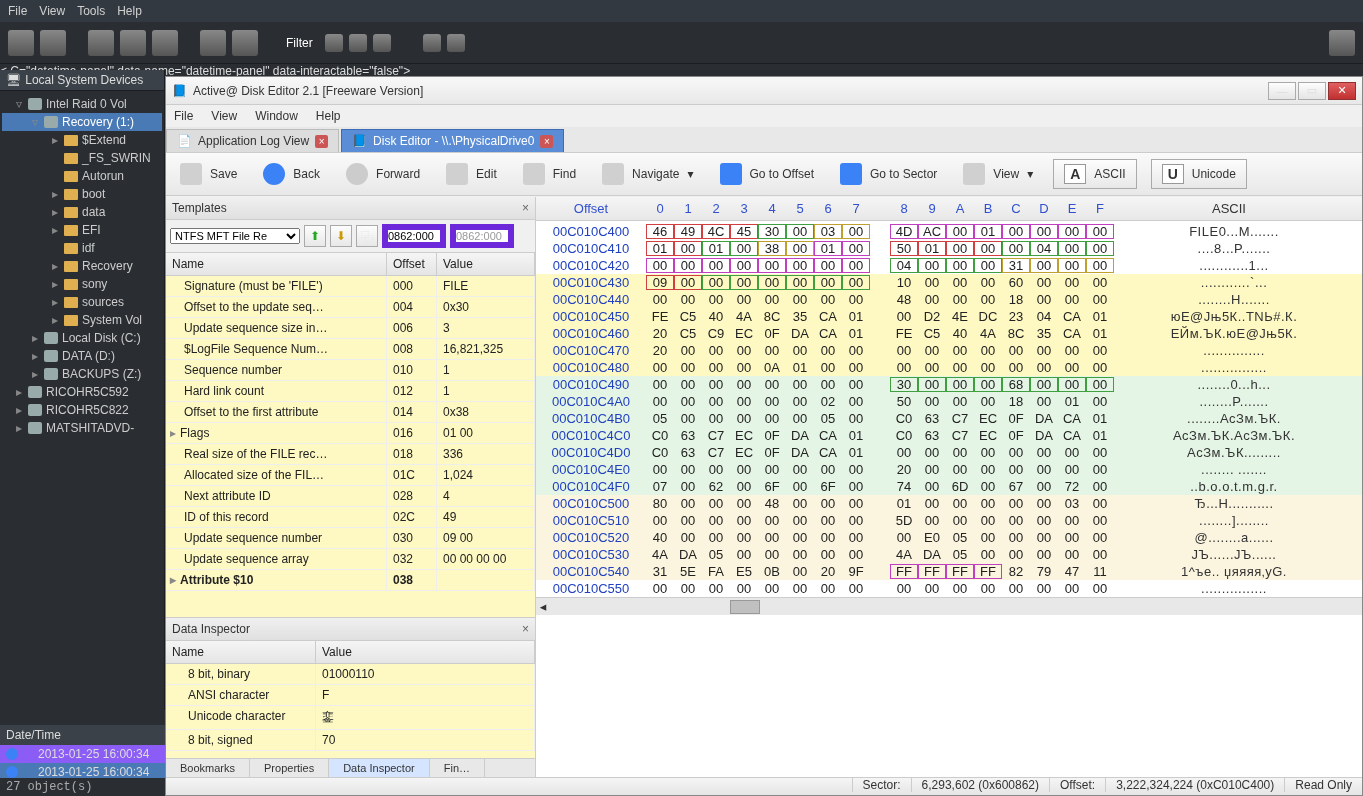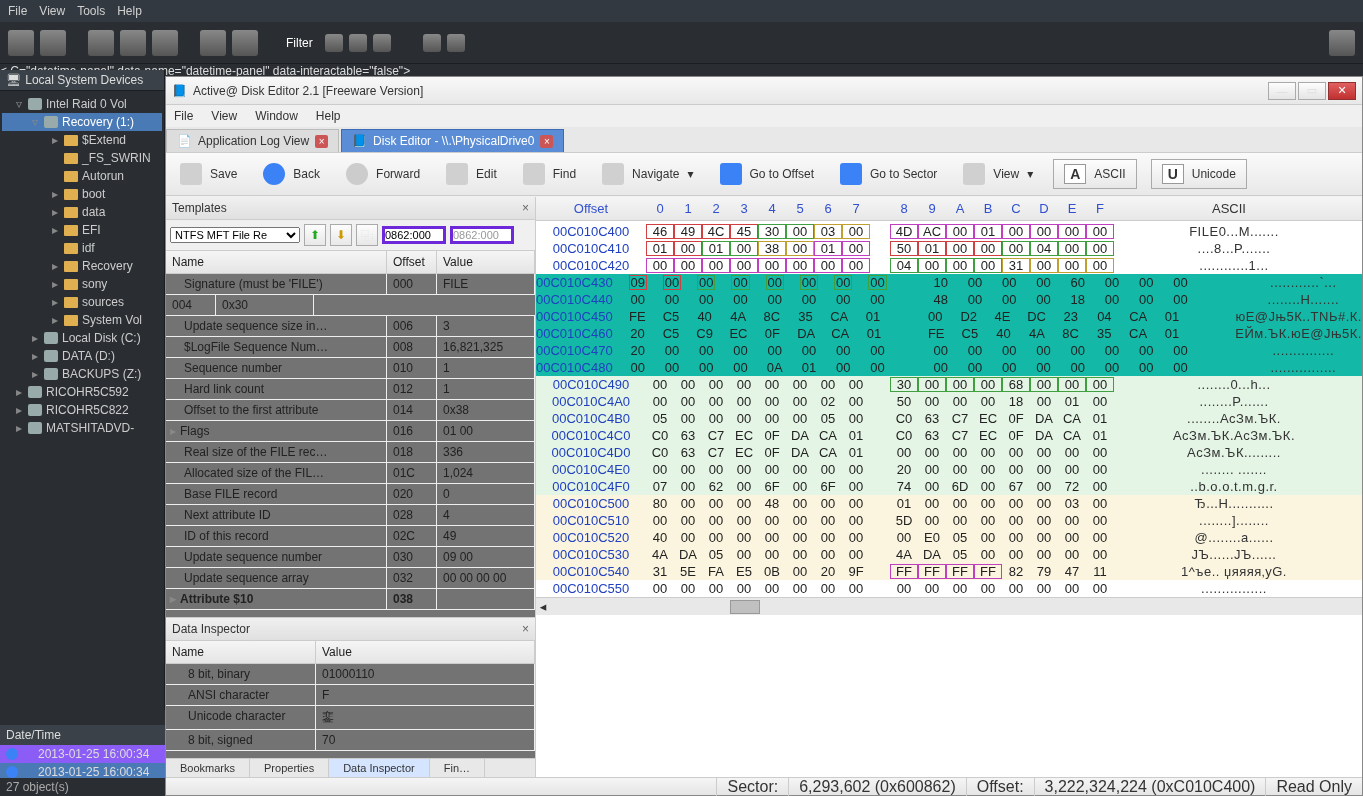--- a/index.html
+++ b/index.html
@@ -57,7 +57,7 @@
 .template-toolbar { padding: 4px; display: flex; gap: 4px; align-items: center; background: #f0f0f0; border-bottom: 1px solid #ccc; }
 .template-toolbar select { font-size: 11px; width: 130px; }
 .sq-btn { width: 22px; height: 22px; border: 1px solid #aaa; background: linear-gradient(#fdfdfd,#e8e8e8); display: flex; align-items: center; justify-content: center; cursor: pointer; }
-.offset-box { width: 64px; font-size: 11px; padding: 0; border: 3px solid #6d28d9; }
+.offset-box { width: 64px; font-size: 11px; padding: 0; border: 6px solid #6d28d9; }
 
 .grid { flex: 1; overflow-y: auto; background: #737373; color: #222; }
 .grid-header { display: flex; background: linear-gradient(#f5f5f5,#e5e5e5); border-bottom: 1px solid #ccc; position: sticky; top: 0; }

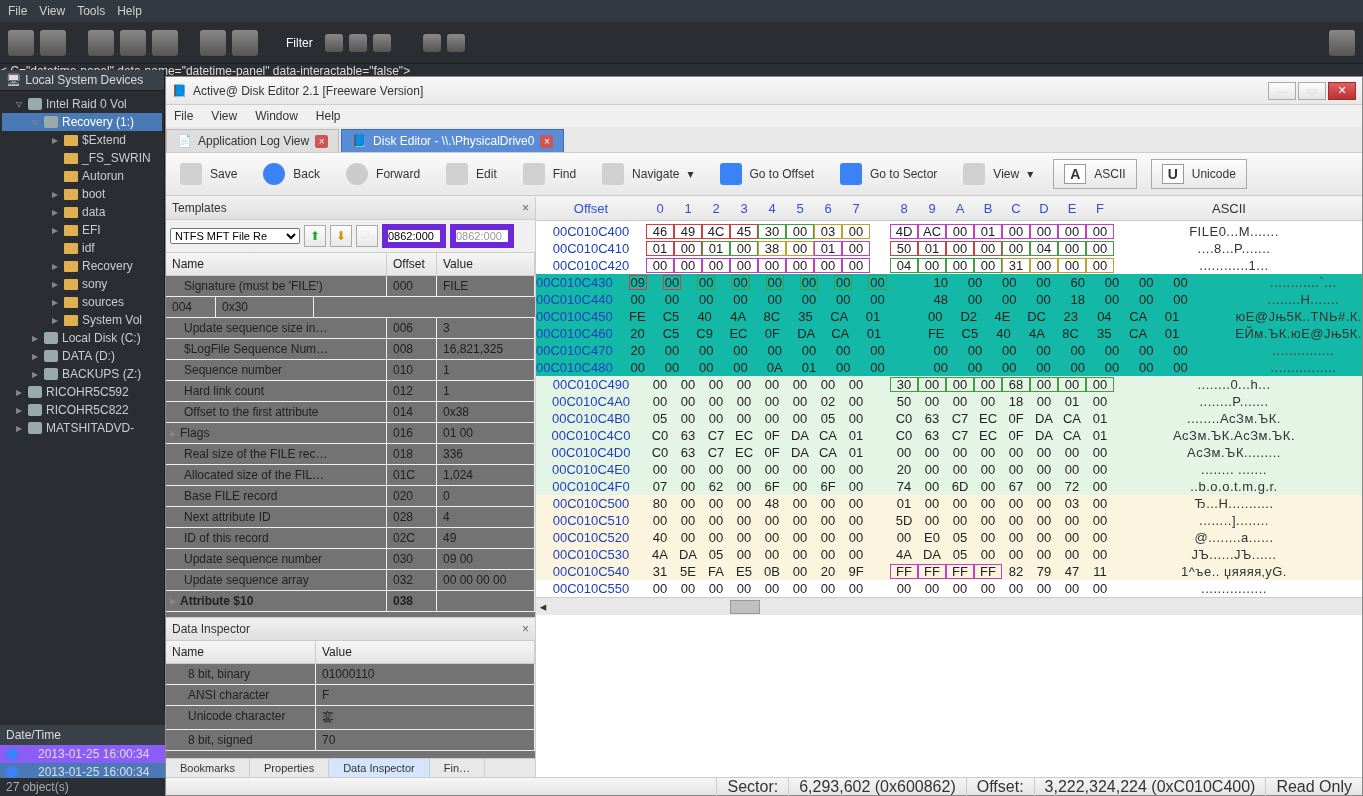--- a/index.html
+++ b/index.html
@@ -59,7 +59,7 @@
 .sq-btn { width: 22px; height: 22px; border: 1px solid #aaa; background: linear-gradient(#fdfdfd,#e8e8e8); display: flex; align-items: center; justify-content: center; cursor: pointer; }
 .offset-box { width: 64px; font-size: 11px; padding: 0; border: 6px solid #6d28d9; }
 
-.grid { flex: 1; overflow-y: auto; background: #737373; color: #222; }
+.grid { flex: 1; overflow-y: auto; background: #fef9c3; color: #222; }
 .grid-header { display: flex; background: linear-gradient(#f5f5f5,#e5e5e5); border-bottom: 1px solid #ccc; position: sticky; top: 0; }
 .gh { padding: 4px 6px; border-right: 1px solid #ccc; }
 .gh.name { flex: 1; }

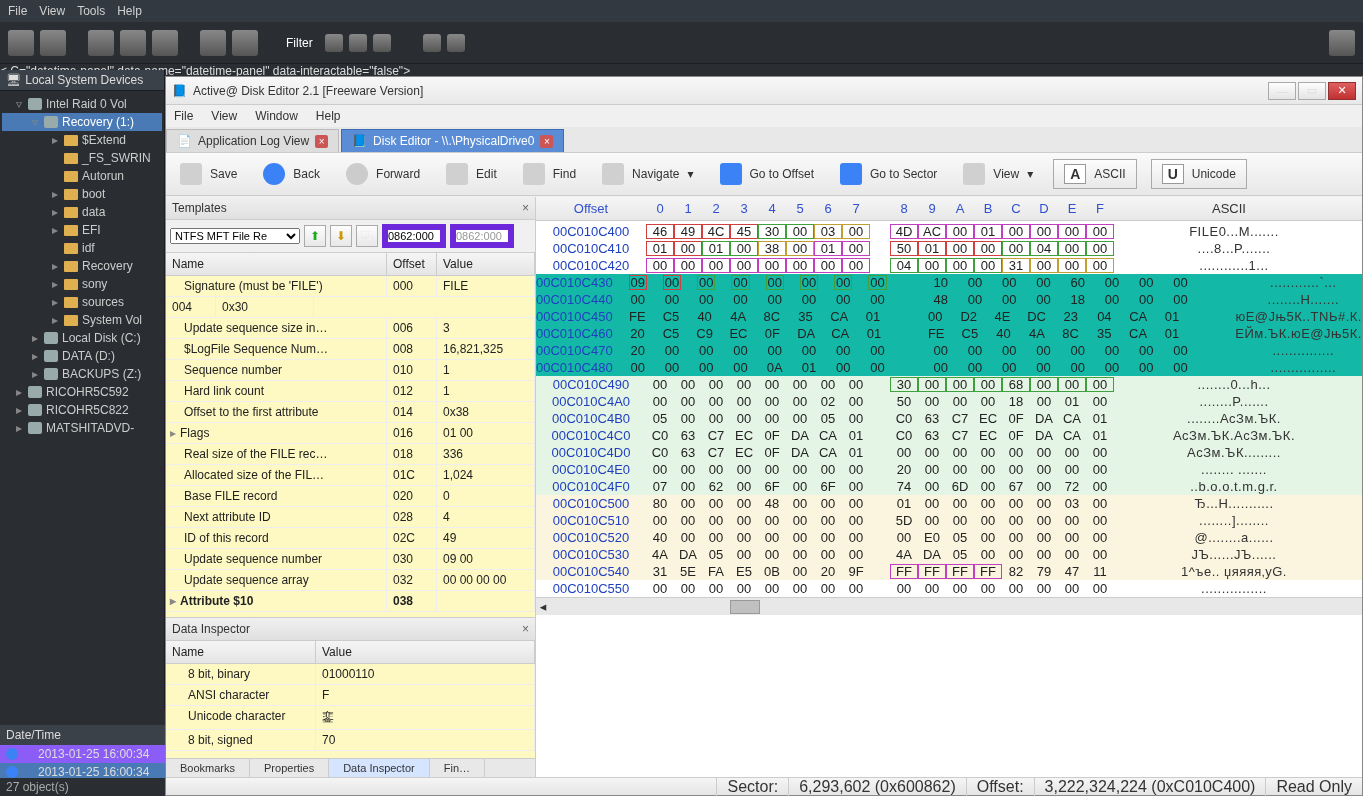--- a/index.html
+++ b/index.html
@@ -96,7 +96,7 @@
 .hl-grn { box-shadow: inset 0 0 0 1px #40a040; }
 .hl-yel { box-shadow: inset 0 0 0 1px #c0a030; }
 .hl-mag { box-shadow: inset 0 0 0 1px #c040c0; }
-.bg-pink { background: #14b8a6; gap: 16px; }
+.bg-pink { background: #fef9c3; }
 .bg-grn { background: #e5f5e5; }
 .bg-yel { background: #fbf5df; }
 

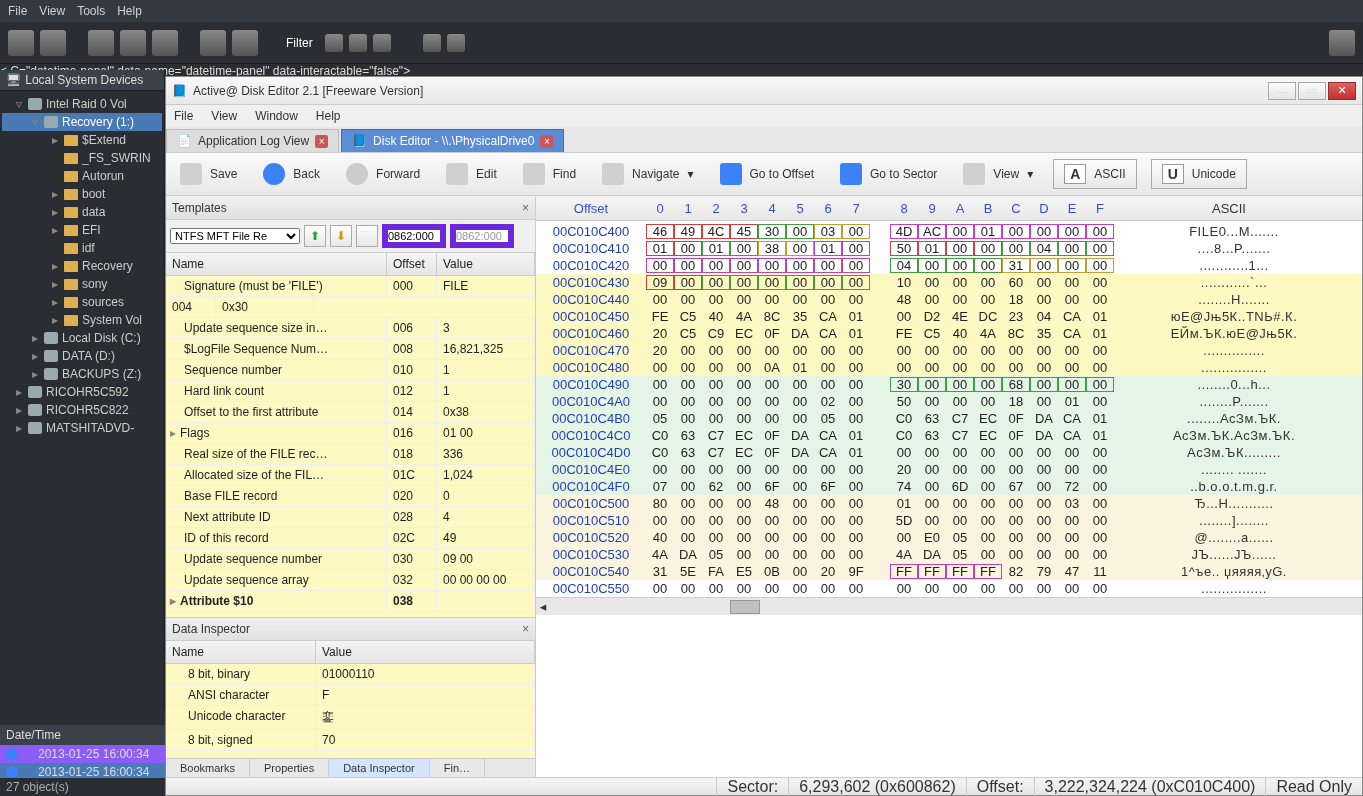--- a/index.html
+++ b/index.html
@@ -365,6 +365,7 @@
               <div class="gc value">FILE</div>
             </div>
             <div class="grid-row">
+              <div class="gc name">Offset to the update seq…</div>
               <div class="gc offset">004</div>
               <div class="gc value">0x30</div>
             </div>

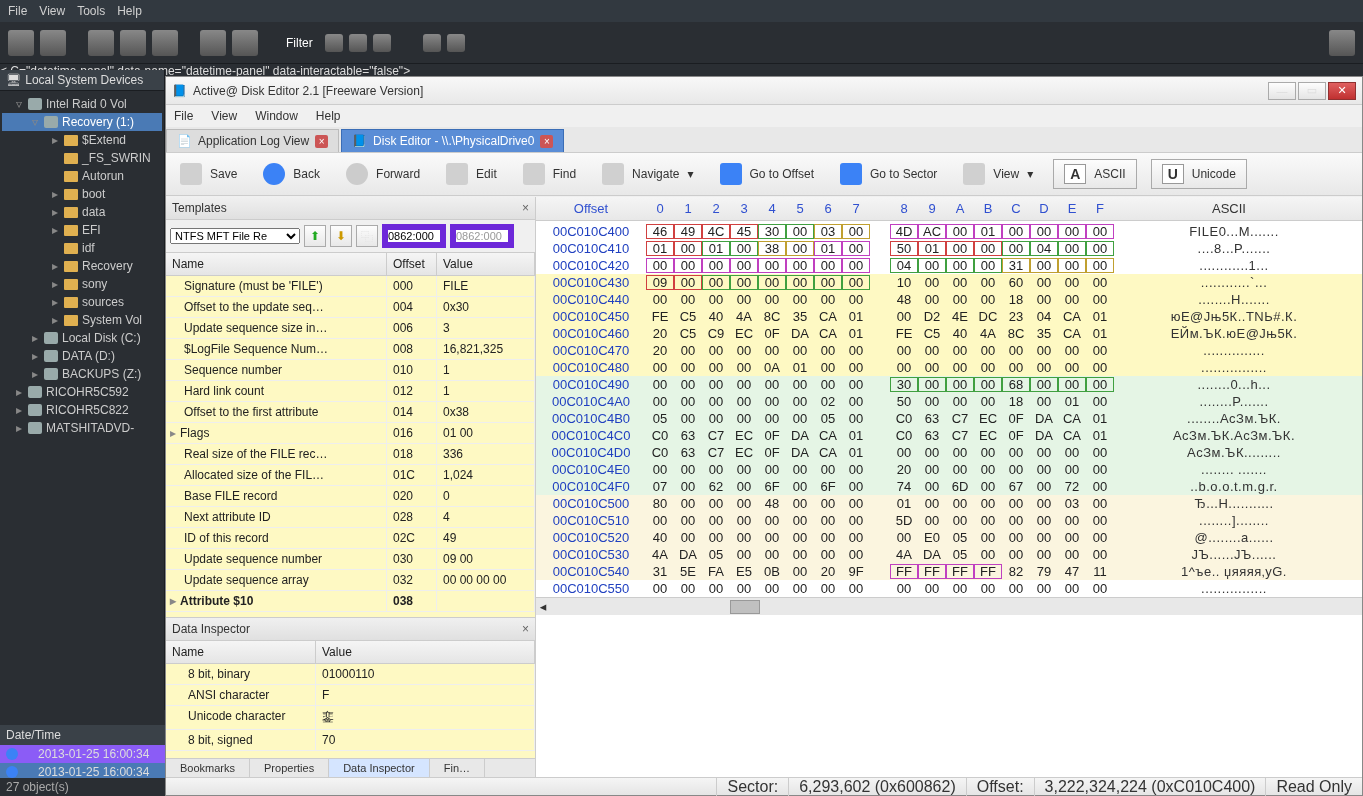--- a/index.html
+++ b/index.html
@@ -410,11 +410,6 @@
               <div class="gc value">1,024</div>
             </div>
             <div class="grid-row">
-              <div class="gc name">Base FILE record</div>
-              <div class="gc offset">020</div>
-              <div class="gc value">0</div>
-            </div>
-            <div class="grid-row">
               <div class="gc name">Next attribute ID</div>
               <div class="gc offset">028</div>
               <div class="gc value">4</div>

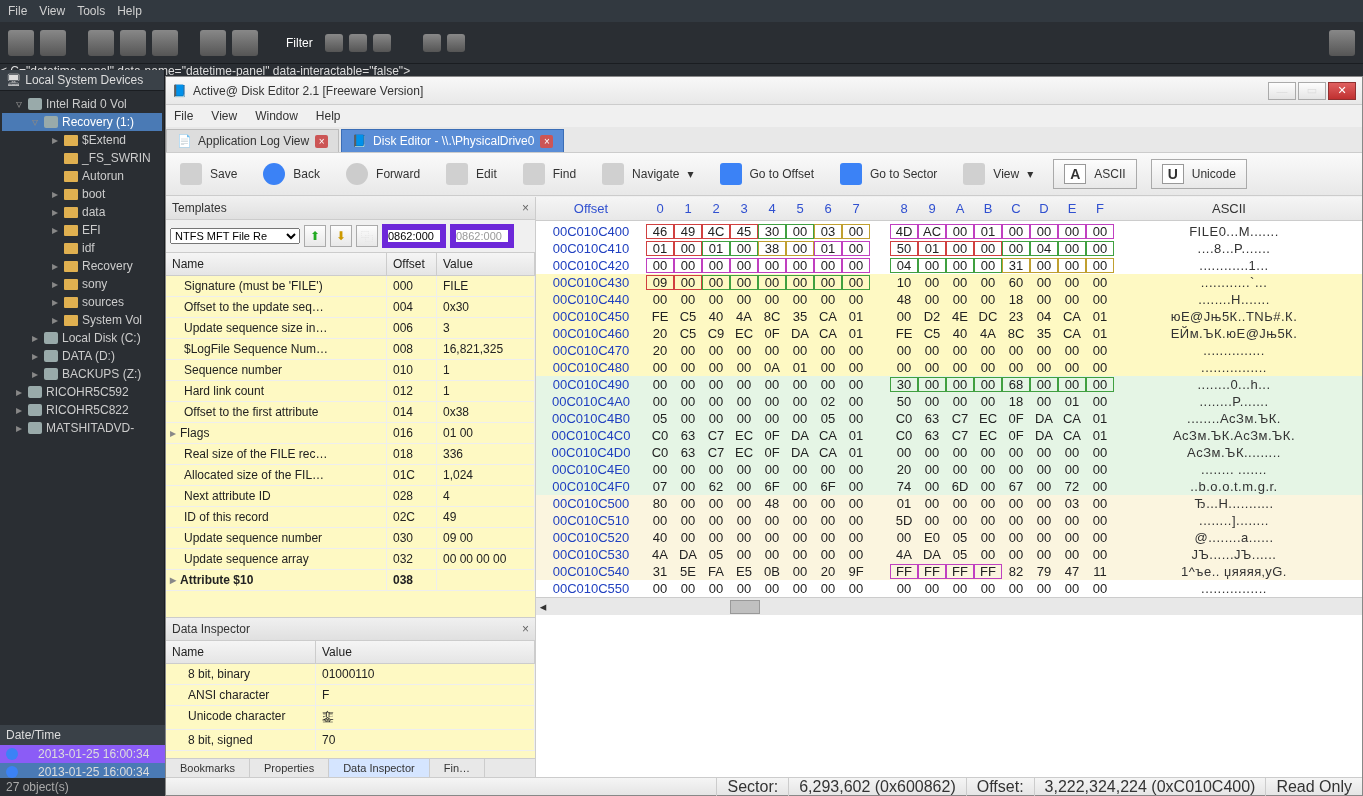--- a/index.html
+++ b/index.html
@@ -26,7 +26,7 @@
 .datetime-head { background: #3a4148; padding: 3px 6px; }
 .dt-row { padding: 2px 6px; display: flex; gap: 20px; align-items: center; }
 .dot-blue { width: 12px; height: 12px; background: #3b82f6; border-radius: 50%; display: inline-block; }
-.dark-status { position: absolute; bottom: 0; left: 0; width: 165px; background: #2a2e33; padding: 2px 6px; color: #aaa; }
+.dark-status { position: absolute; bottom: 0; left: 0; width: 165px; background: #2a2e33; padding: 2px 6px; color: #aaa; font-family: Liberation Mono, monospace; }
 
 
 .editor-window { position: absolute; left: 165px; top: 76px; right: 0; bottom: 0; background: #f0f0f0; border: 1px solid #888; }

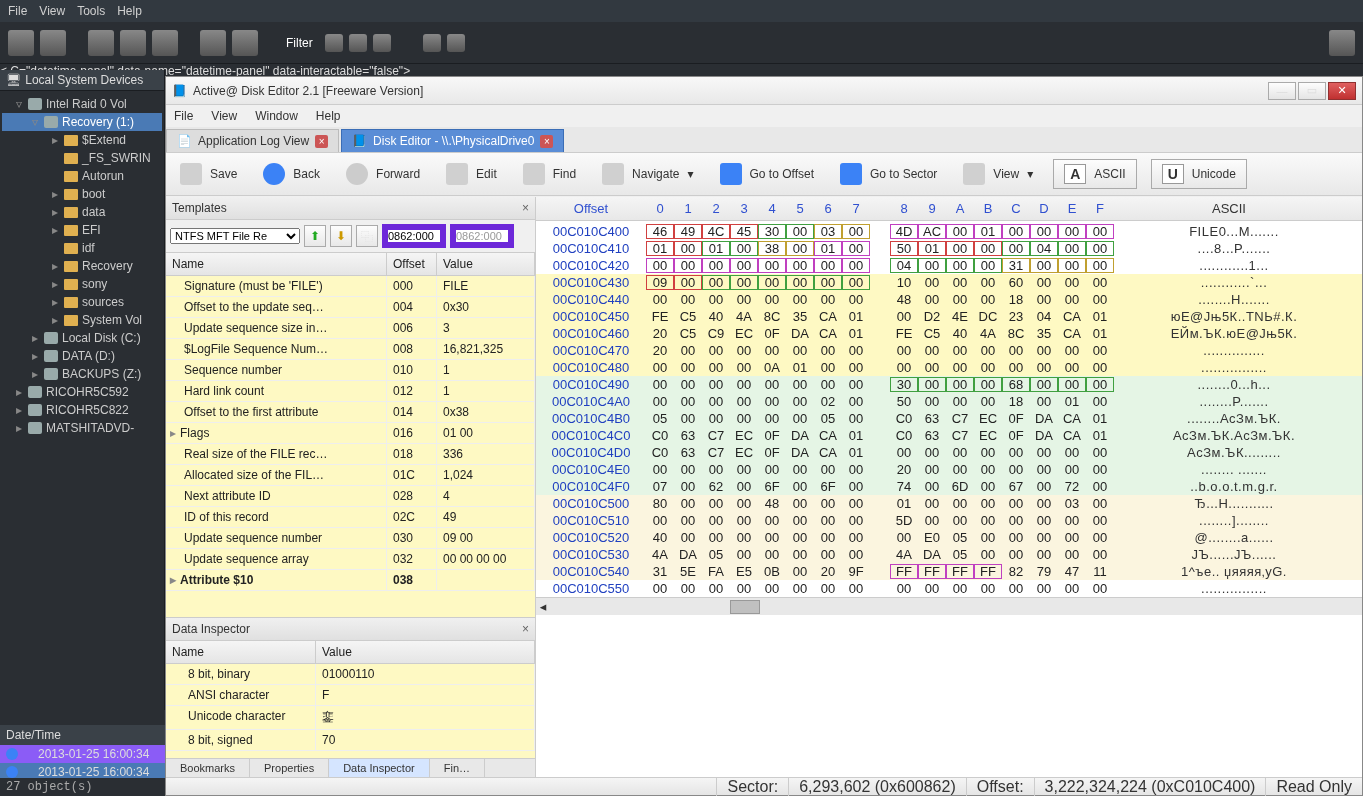--- a/index.html
+++ b/index.html
@@ -100,7 +100,7 @@
 .bg-grn { background: #e5f5e5; }
 .bg-yel { background: #fbf5df; }
 
-.editor-status { position: absolute; bottom: 0; left: 0; right: 0; height: 18px; background: linear-gradient(#f5f5f5,#e5e5e5); border-top: 1px solid #ccc; display: flex; align-items: flex-start; font-size: 16px; color: #333; }
+.editor-status { position: absolute; bottom: 0; left: 0; right: 0; height: 18px; background: linear-gradient(#f5f5f5,#e5e5e5); border-top: 1px solid #ccc; display: flex; align-items: flex-start; font-size: 12px; color: #333; }
 .editor-status .seg { padding: 0 10px; border-left: 1px solid #ccc; }
 .editor-status .seg:first-child { flex: 1; border-left: none; }
 .hscroll { height: 18px; background: #e8e8e8; border-top: 1px solid #ccc; display: flex; align-items: center; }

